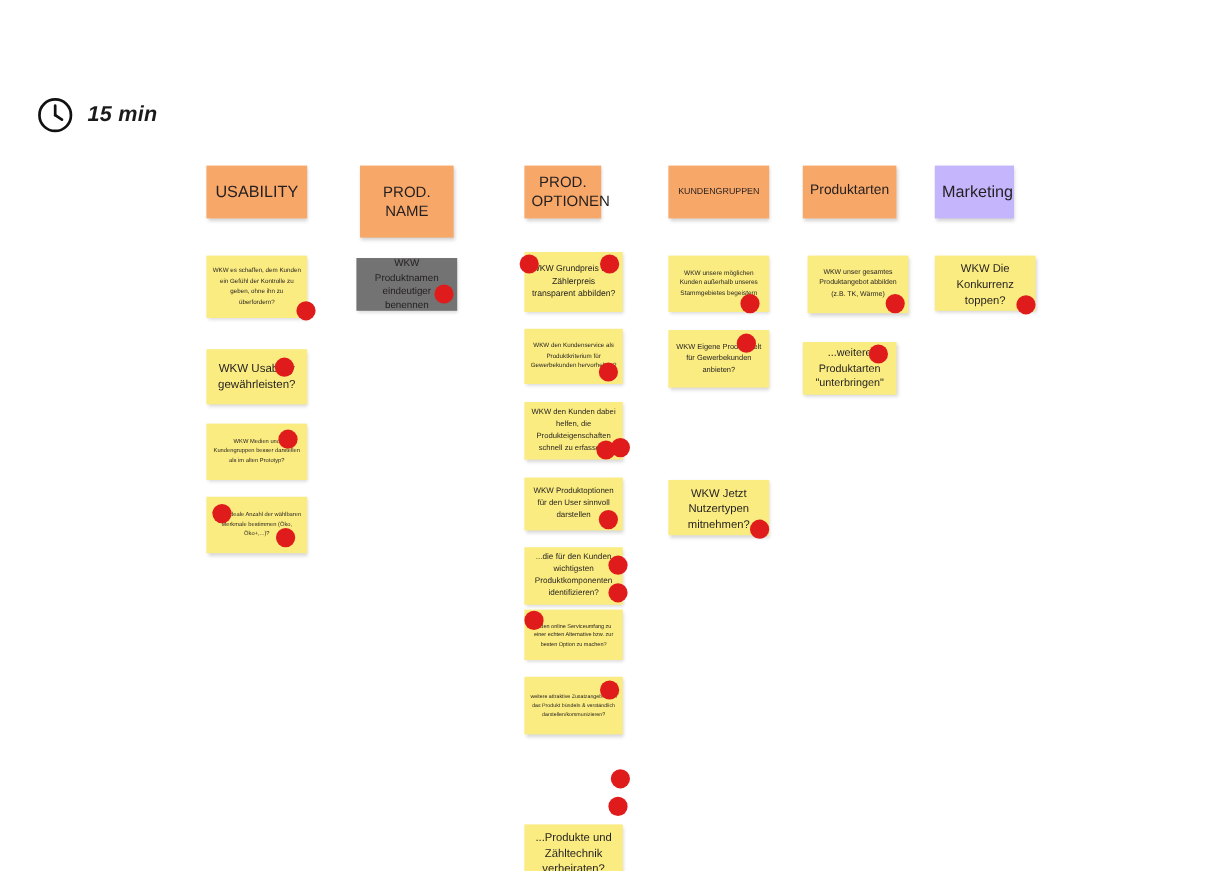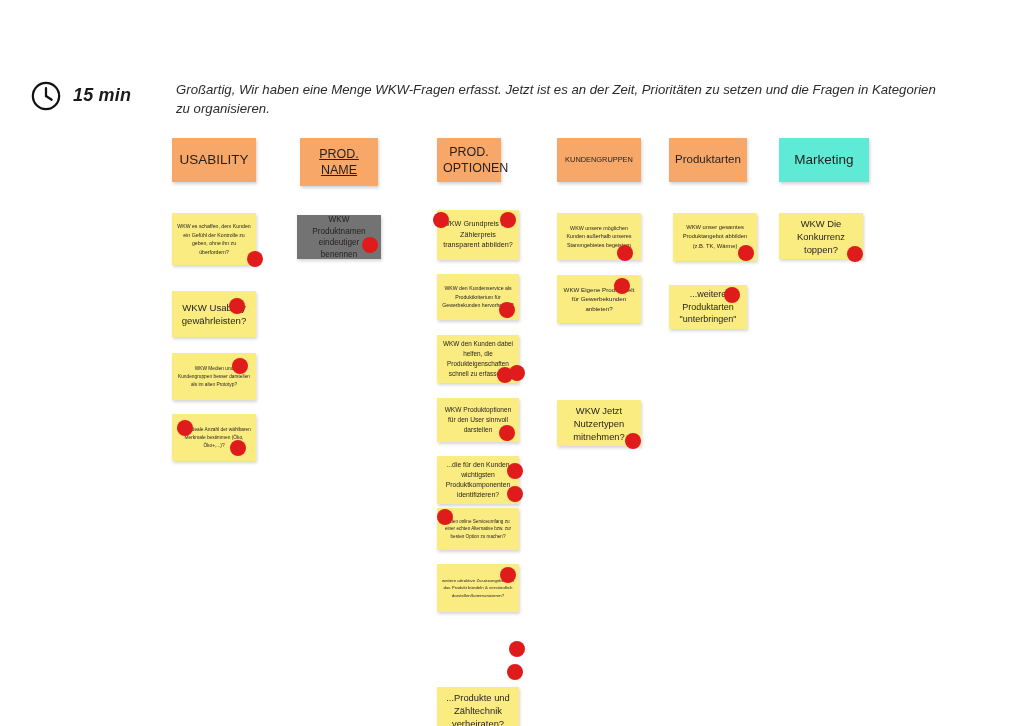--- a/index.html
+++ b/index.html
@@ -119,7 +119,6 @@
       <line x1="16" y1="16" x2="22" y2="20" stroke="#111111" stroke-width="2.4" stroke-linecap="round"></line>
     </svg>
     <div class="timer-label">15 min</div>
-    <div class="header-text">Großartig, Wir haben eine Menge WKW-Fragen erfasst. Jetzt ist es an der Zeit, Prioritäten zu setzen und die Fragen in Kategorien zu organisieren.</div>
   </div>
 
   <div id="columns-root">

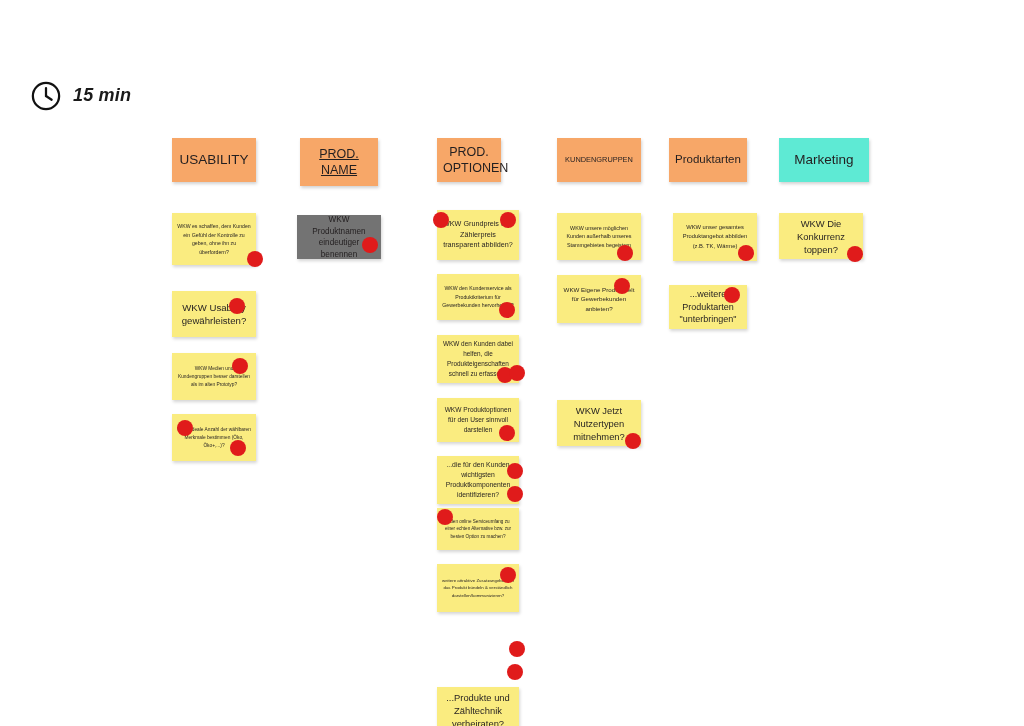--- a/index.html
+++ b/index.html
@@ -145,7 +145,7 @@
         <div class="dot" style="left: 230px; top: 440px; width: 16px; height: 16px; background: rgb(224, 27, 27);"></div>
       </div>
       <div class="column">
-        <div class="col-header" style="left: 300px; top: 138px; width: 78px; height: 48px; background: rgb(247, 167, 104); text-decoration: underline;">
+        <div class="col-header" style="left: 300px; top: 138px; width: 78px; height: 60px; background: rgb(247, 167, 104);">
           <span style="font-size: 12.5px; line-height: 16.5px;">PROD. NAME</span>
         </div>
         <div class="note" style="left: 297px; top: 215px; width: 84px; height: 44px; background: #737373;">

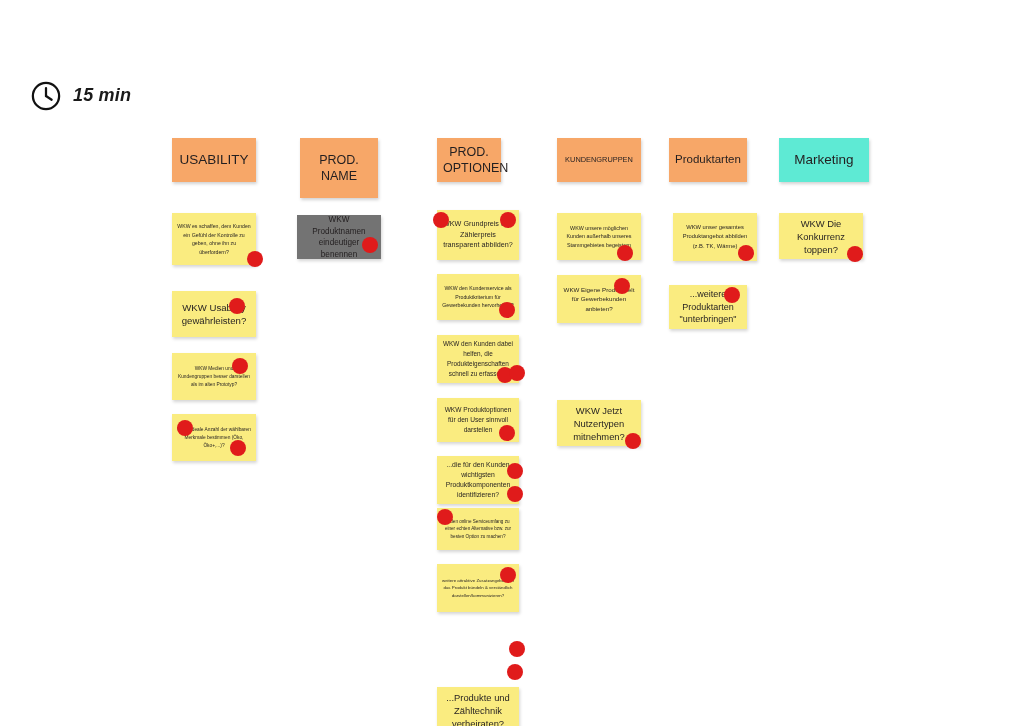--- a/index.html
+++ b/index.html
@@ -225,7 +225,7 @@
         <div class="dot" style="left: 724px; top: 287px; width: 16px; height: 16px; background: rgb(224, 27, 27);"></div>
       </div>
       <div class="column">
-        <div class="col-header" style="left: 779px; top: 138px; width: 90px; height: 44px; background: #5eead4;">
+        <div class="col-header" style="left: 779px; top: 138px; width: 66px; height: 44px; background: #c4b5fd;">
           <span style="font-size: 13.5px; line-height: 17.5px;">Marketing</span>
         </div>
         <div class="note" style="left: 779px; top: 213px; width: 84px; height: 46px; background: rgb(250, 236, 128);">

